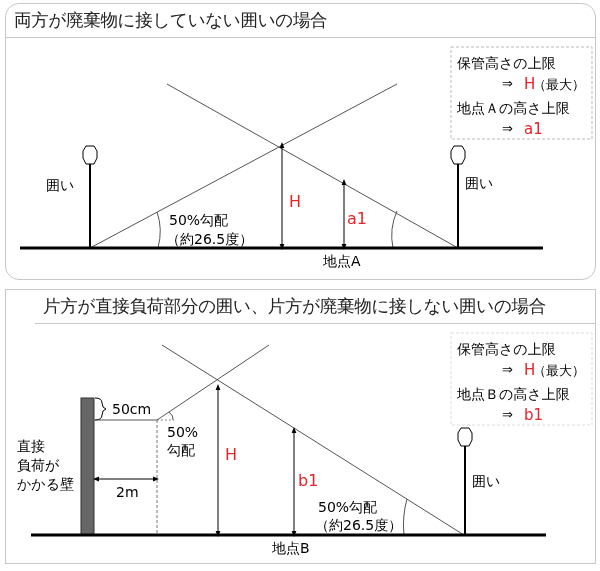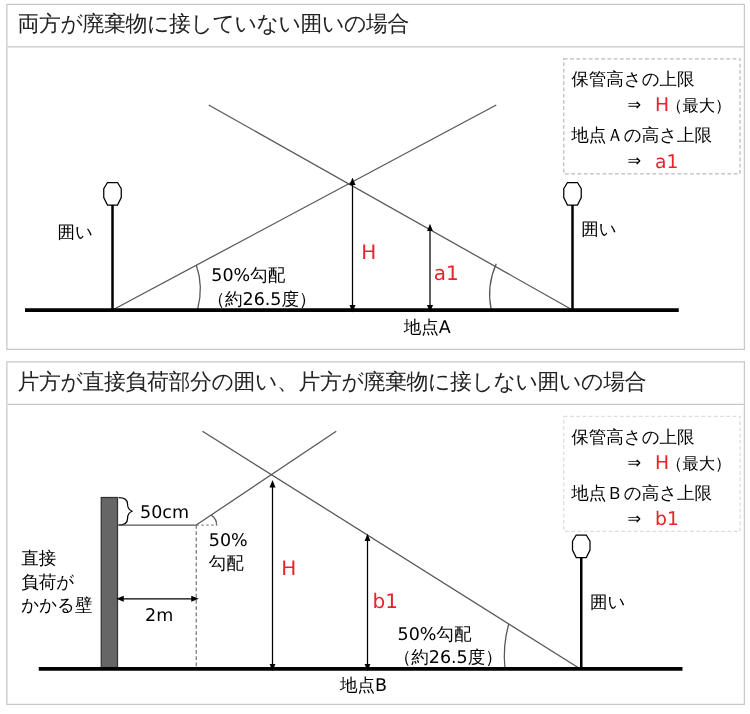--- a/index.html
+++ b/index.html
@@ -12,7 +12,7 @@
 </head>
 <body>
 
-<div class="panel" style="top:3px;height:277px;">
+<div class="panel" style="top:3px;height:277px;border-radius:14px;">
   <div class="panel-header">両方が廃棄物に接していない囲いの場合</div>
   <svg width="591" height="277">
     <defs>

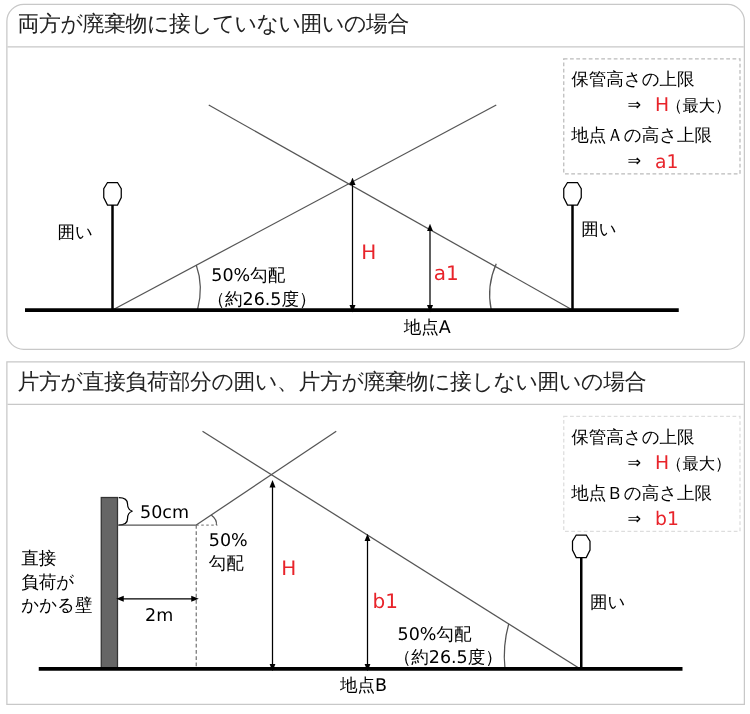--- a/index.html
+++ b/index.html
@@ -65,7 +65,7 @@
   </svg>
 </div>
 
-<div class="panel" style="top:289px;height:275px;">
+<div class="panel" style="top:289px;height:275px;padding-left:29px;">
   <div class="panel-header">片方が直接負荷部分の囲い、片方が廃棄物に接しない囲いの場合</div>
   <svg width="591" height="275">
     <defs>

